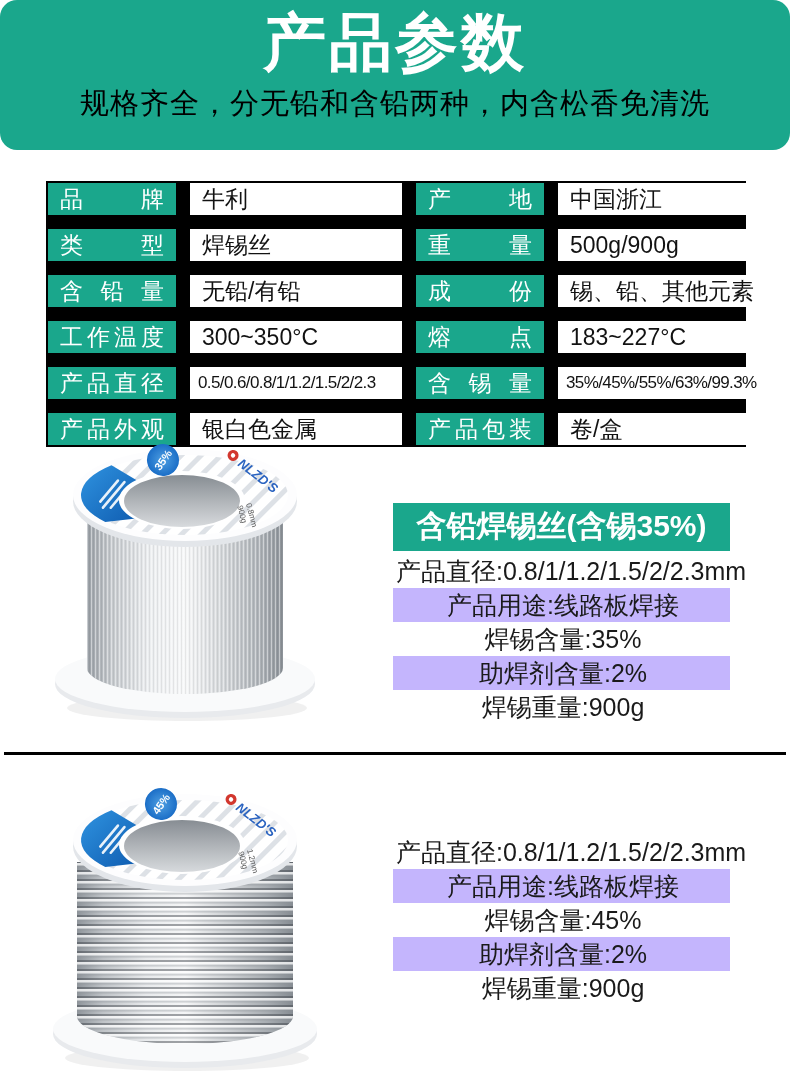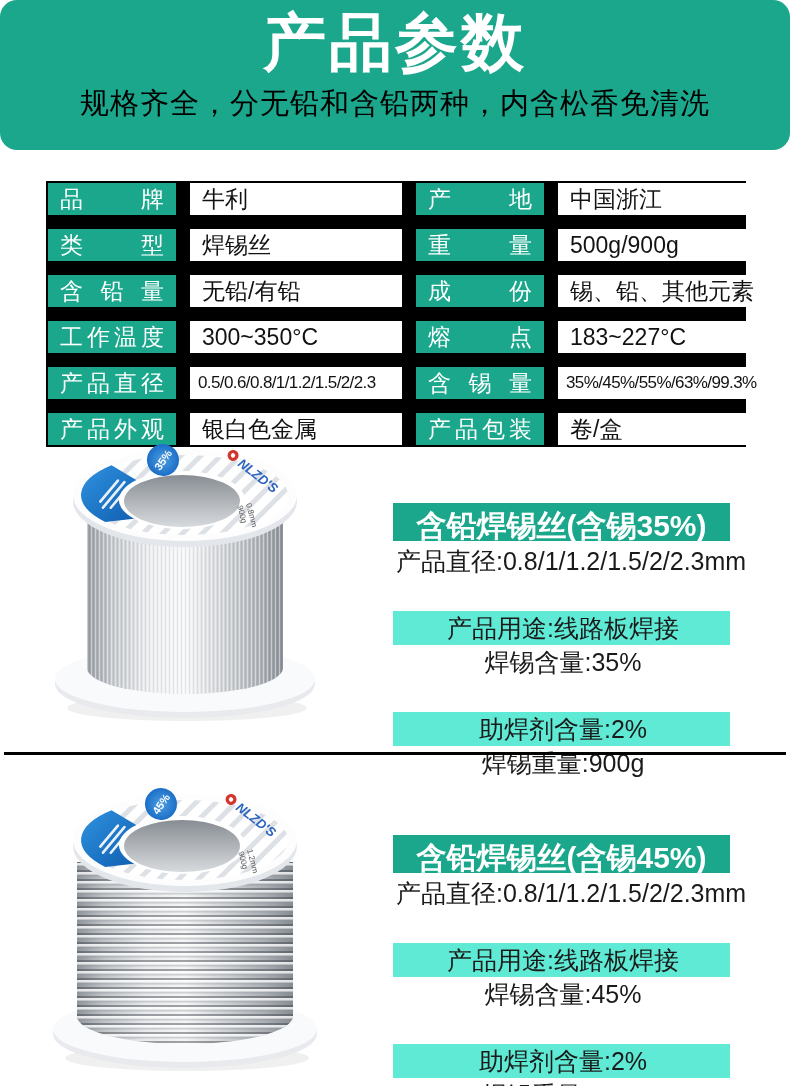--- a/index.html
+++ b/index.html
@@ -51,7 +51,7 @@
   
   .info { position: absolute; left: 393px; width: 337px; }
   .info-title {
-    height: 38px; line-height: 46px; background: #1aa78c;
+    height: 48px; line-height: 46px; background: #1aa78c;
     color: #ffffff; font-size: 30px; font-weight: 700; text-align: center;
     margin-bottom: 3px; white-space: nowrap;
   }

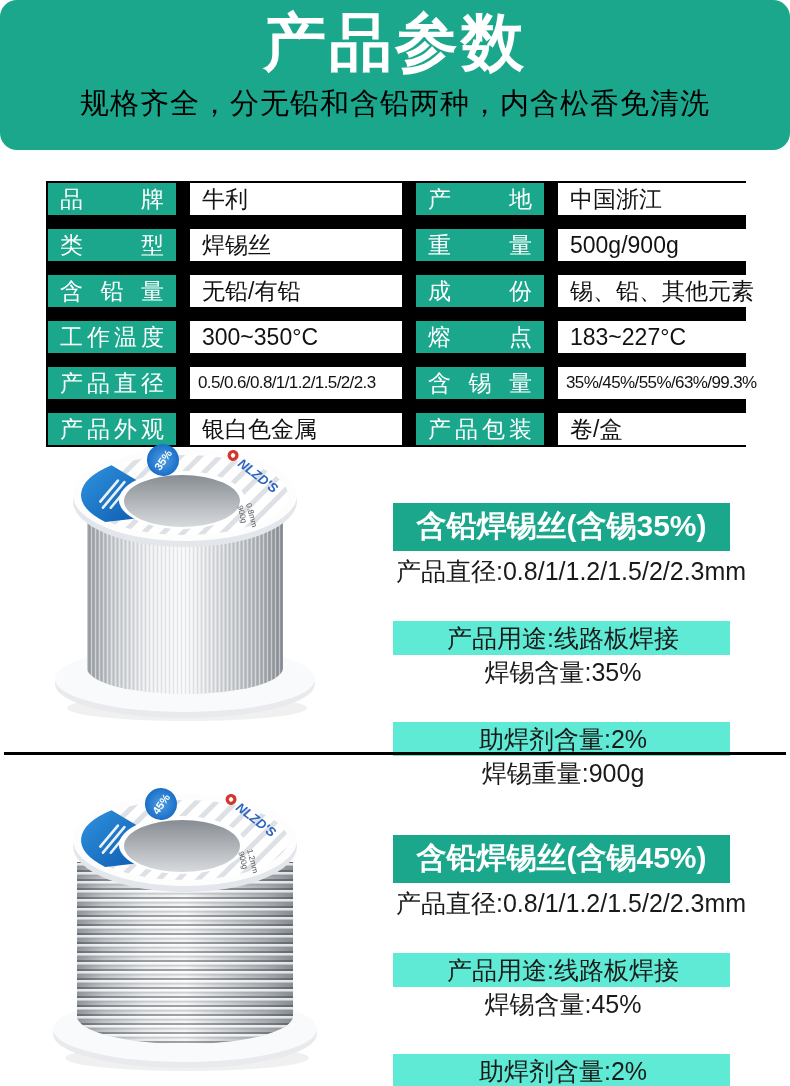--- a/index.html
+++ b/index.html
@@ -59,7 +59,7 @@
     height: 34px; line-height: 34px;
     font-size: 25px; color: #1a1a1a; padding-left: 3px; white-space: nowrap; text-align: center;
   }
-  .info-line.alt { background: #5eead4; margin-top: 33px; }
+  .info-line.alt { background: #c4b5fd; }
 
   .spool { position: absolute; left: 35px; }
 

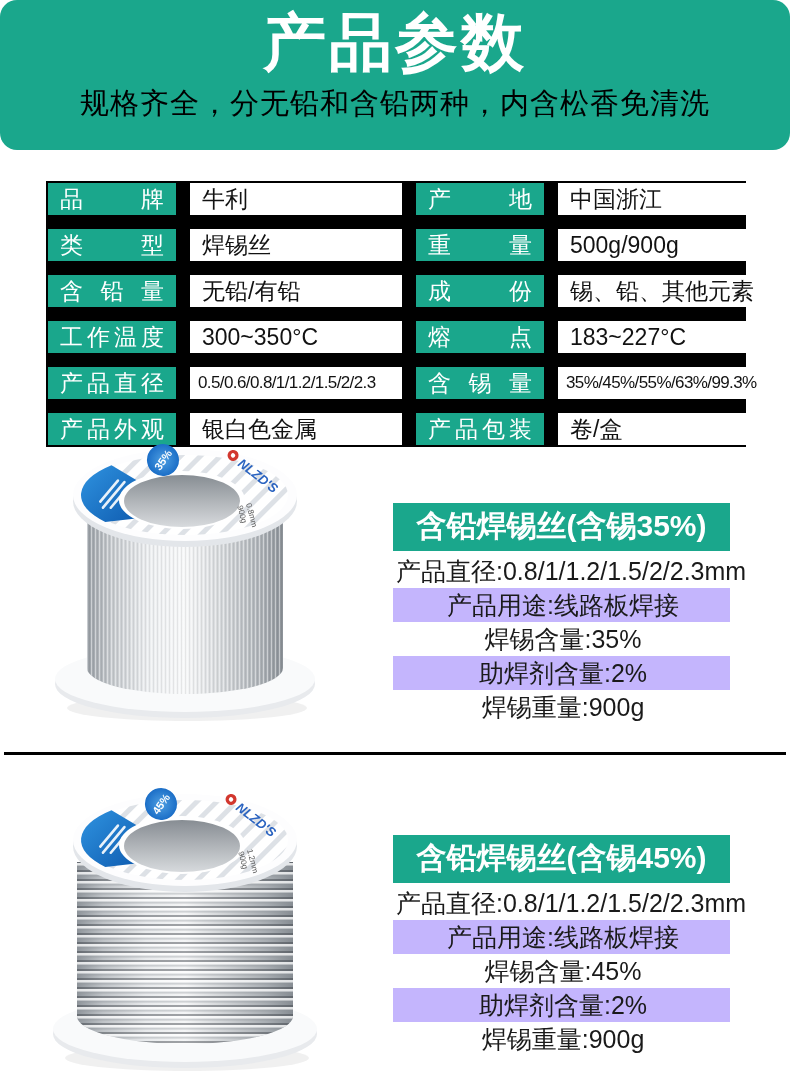--- a/index.html
+++ b/index.html
@@ -288,7 +288,6 @@
   </div>
 
   <div class="info" style="top:835px;">
-    <div class="info-title">含铅焊锡丝(含锡45%)</div>
     <div class="info-line">产品直径:0.8/1/1.2/1.5/2/2.3mm</div>
     <div class="info-line alt">产品用途:线路板焊接</div>
     <div class="info-line">焊锡含量:45%</div>

